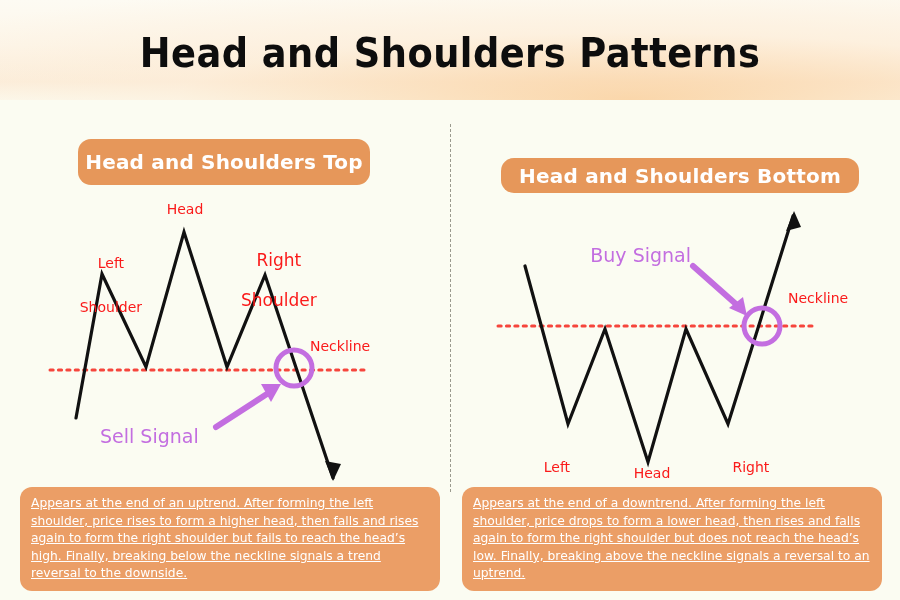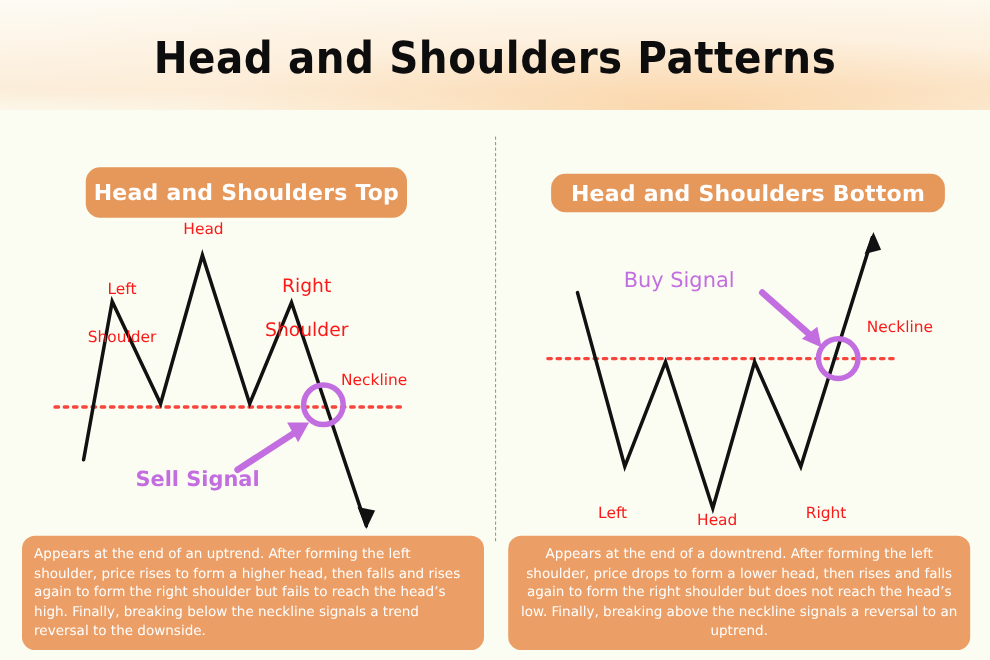--- a/index.html
+++ b/index.html
@@ -65,7 +65,7 @@
     letter-spacing: 0.2px;
     white-space: nowrap;
   }
-  #badge-left  { left: 78px;  top: 152px; width: 292px; height: 46px; }
+  #badge-left  { left: 78px;  top: 139px; width: 292px; height: 46px; }
   #badge-right { left: 501px; top: 158px; width: 358px; height: 35px; }
 
   .chart-svg {

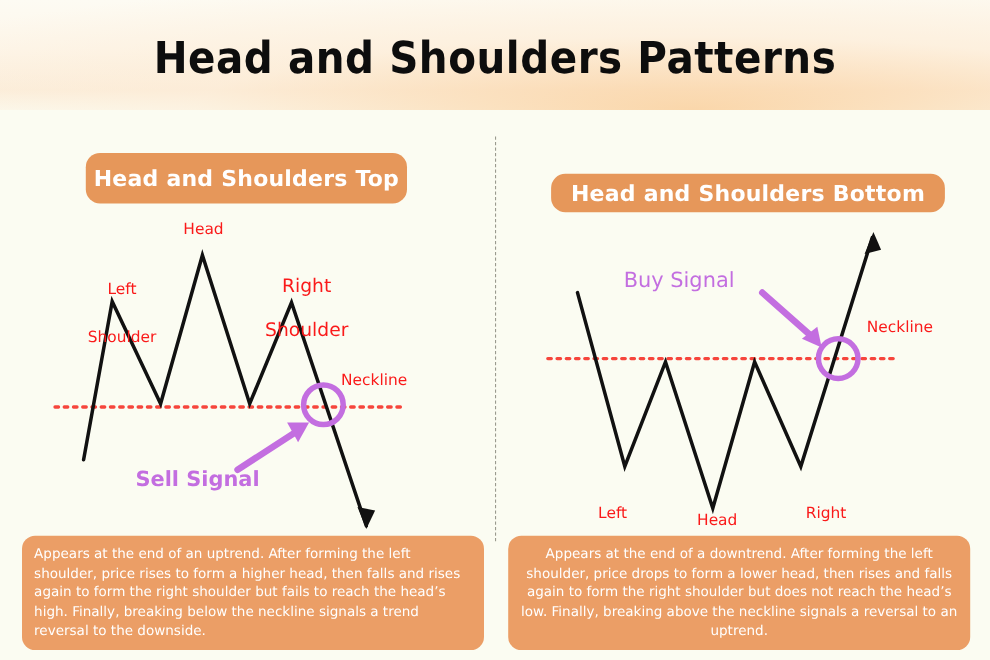--- a/index.html
+++ b/index.html
@@ -91,7 +91,7 @@
     color: #c36ee0;
     font-size: 19px;
     line-height: 22px;
-    text-align: left;
+    text-align: right;
     white-space: pre;
   }
 

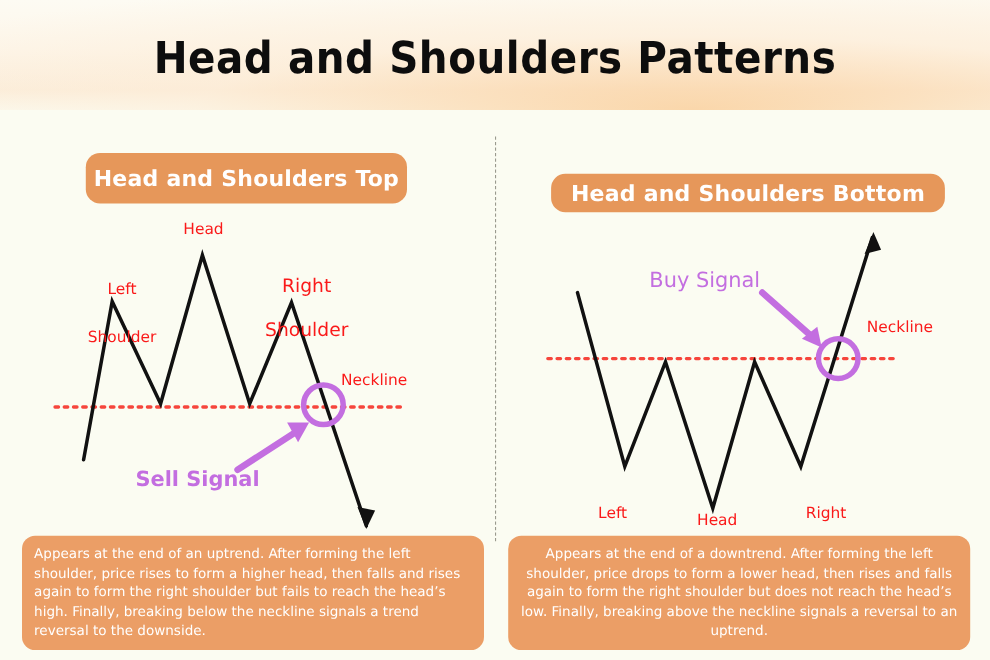--- a/index.html
+++ b/index.html
@@ -152,7 +152,7 @@
 
   <div class="lbl" style="left:310px; top:335px; width:110px; text-align:left;">Neckline</div>
 
-  <div class="lbl-purple" style="left:116px; top:425px; width:120px; text-align:right;font-weight:bold;">Sell Signal</div>
+  <div class="lbl-purple" style="left:100px; top:425px; width:120px; text-align:left;">Sell Signal</div>
 
   <div class="caption" id="caption-left">Appears at the end of an uptrend. After forming the left shoulder, price rises to form a higher head, then falls and rises again to form the right shoulder but fails to reach the head’s high. Finally, breaking below the neckline signals a trend reversal to the downside.</div>
 

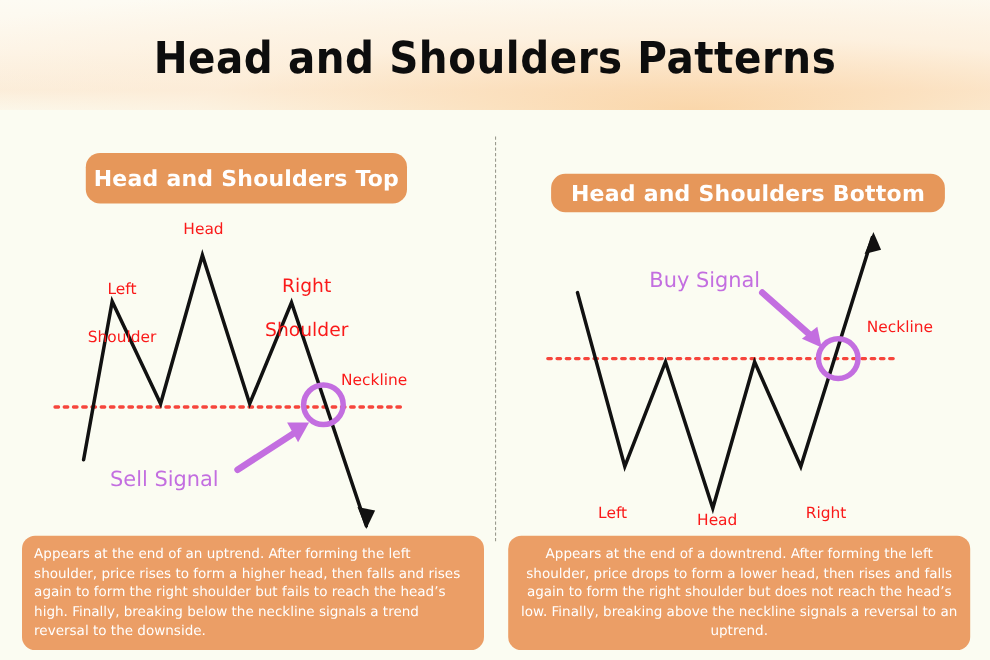--- a/index.html
+++ b/index.html
@@ -105,6 +105,7 @@
     font-size: 12.3px;
     line-height: 17.6px;
     padding: 8px 11px 8px 11px;
+    text-decoration: underline;
   }
   #caption-left  { left: 20px;  top: 487px; width: 420px; height: 104px; }
   #caption-right { left: 462px; top: 487px; width: 420px; height: 104px; text-align: center; }

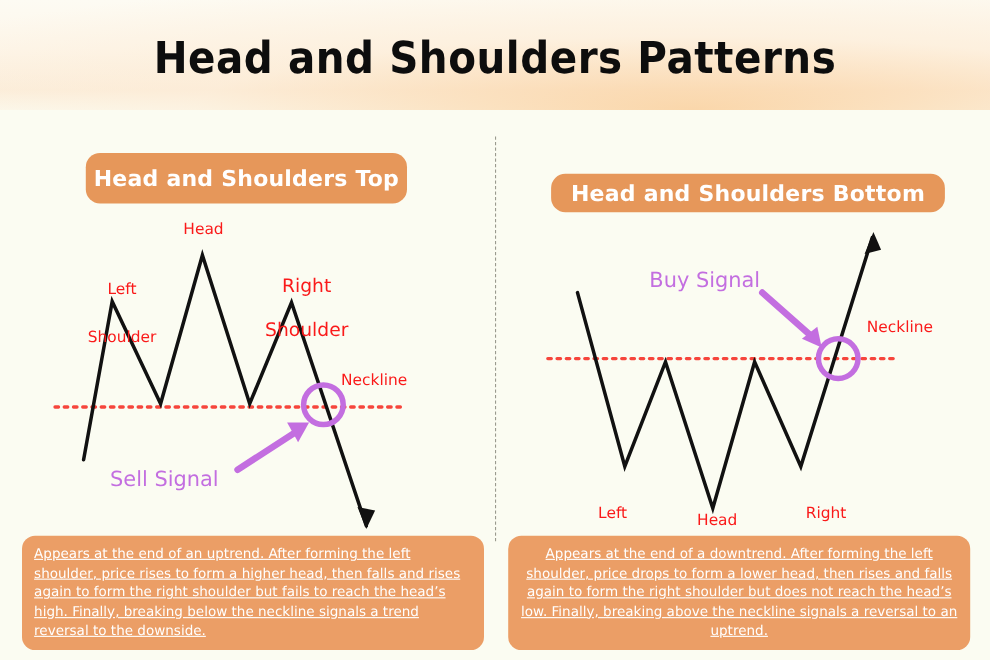--- a/index.html
+++ b/index.html
@@ -108,7 +108,7 @@
     text-decoration: underline;
   }
   #caption-left  { left: 20px;  top: 487px; width: 420px; height: 104px; }
-  #caption-right { left: 462px; top: 487px; width: 420px; height: 104px; text-align: center; }
+  #caption-right { left: 462px; top: 487px; width: 420px; height: 104px; }
 </style>
 </head>
 <body>

